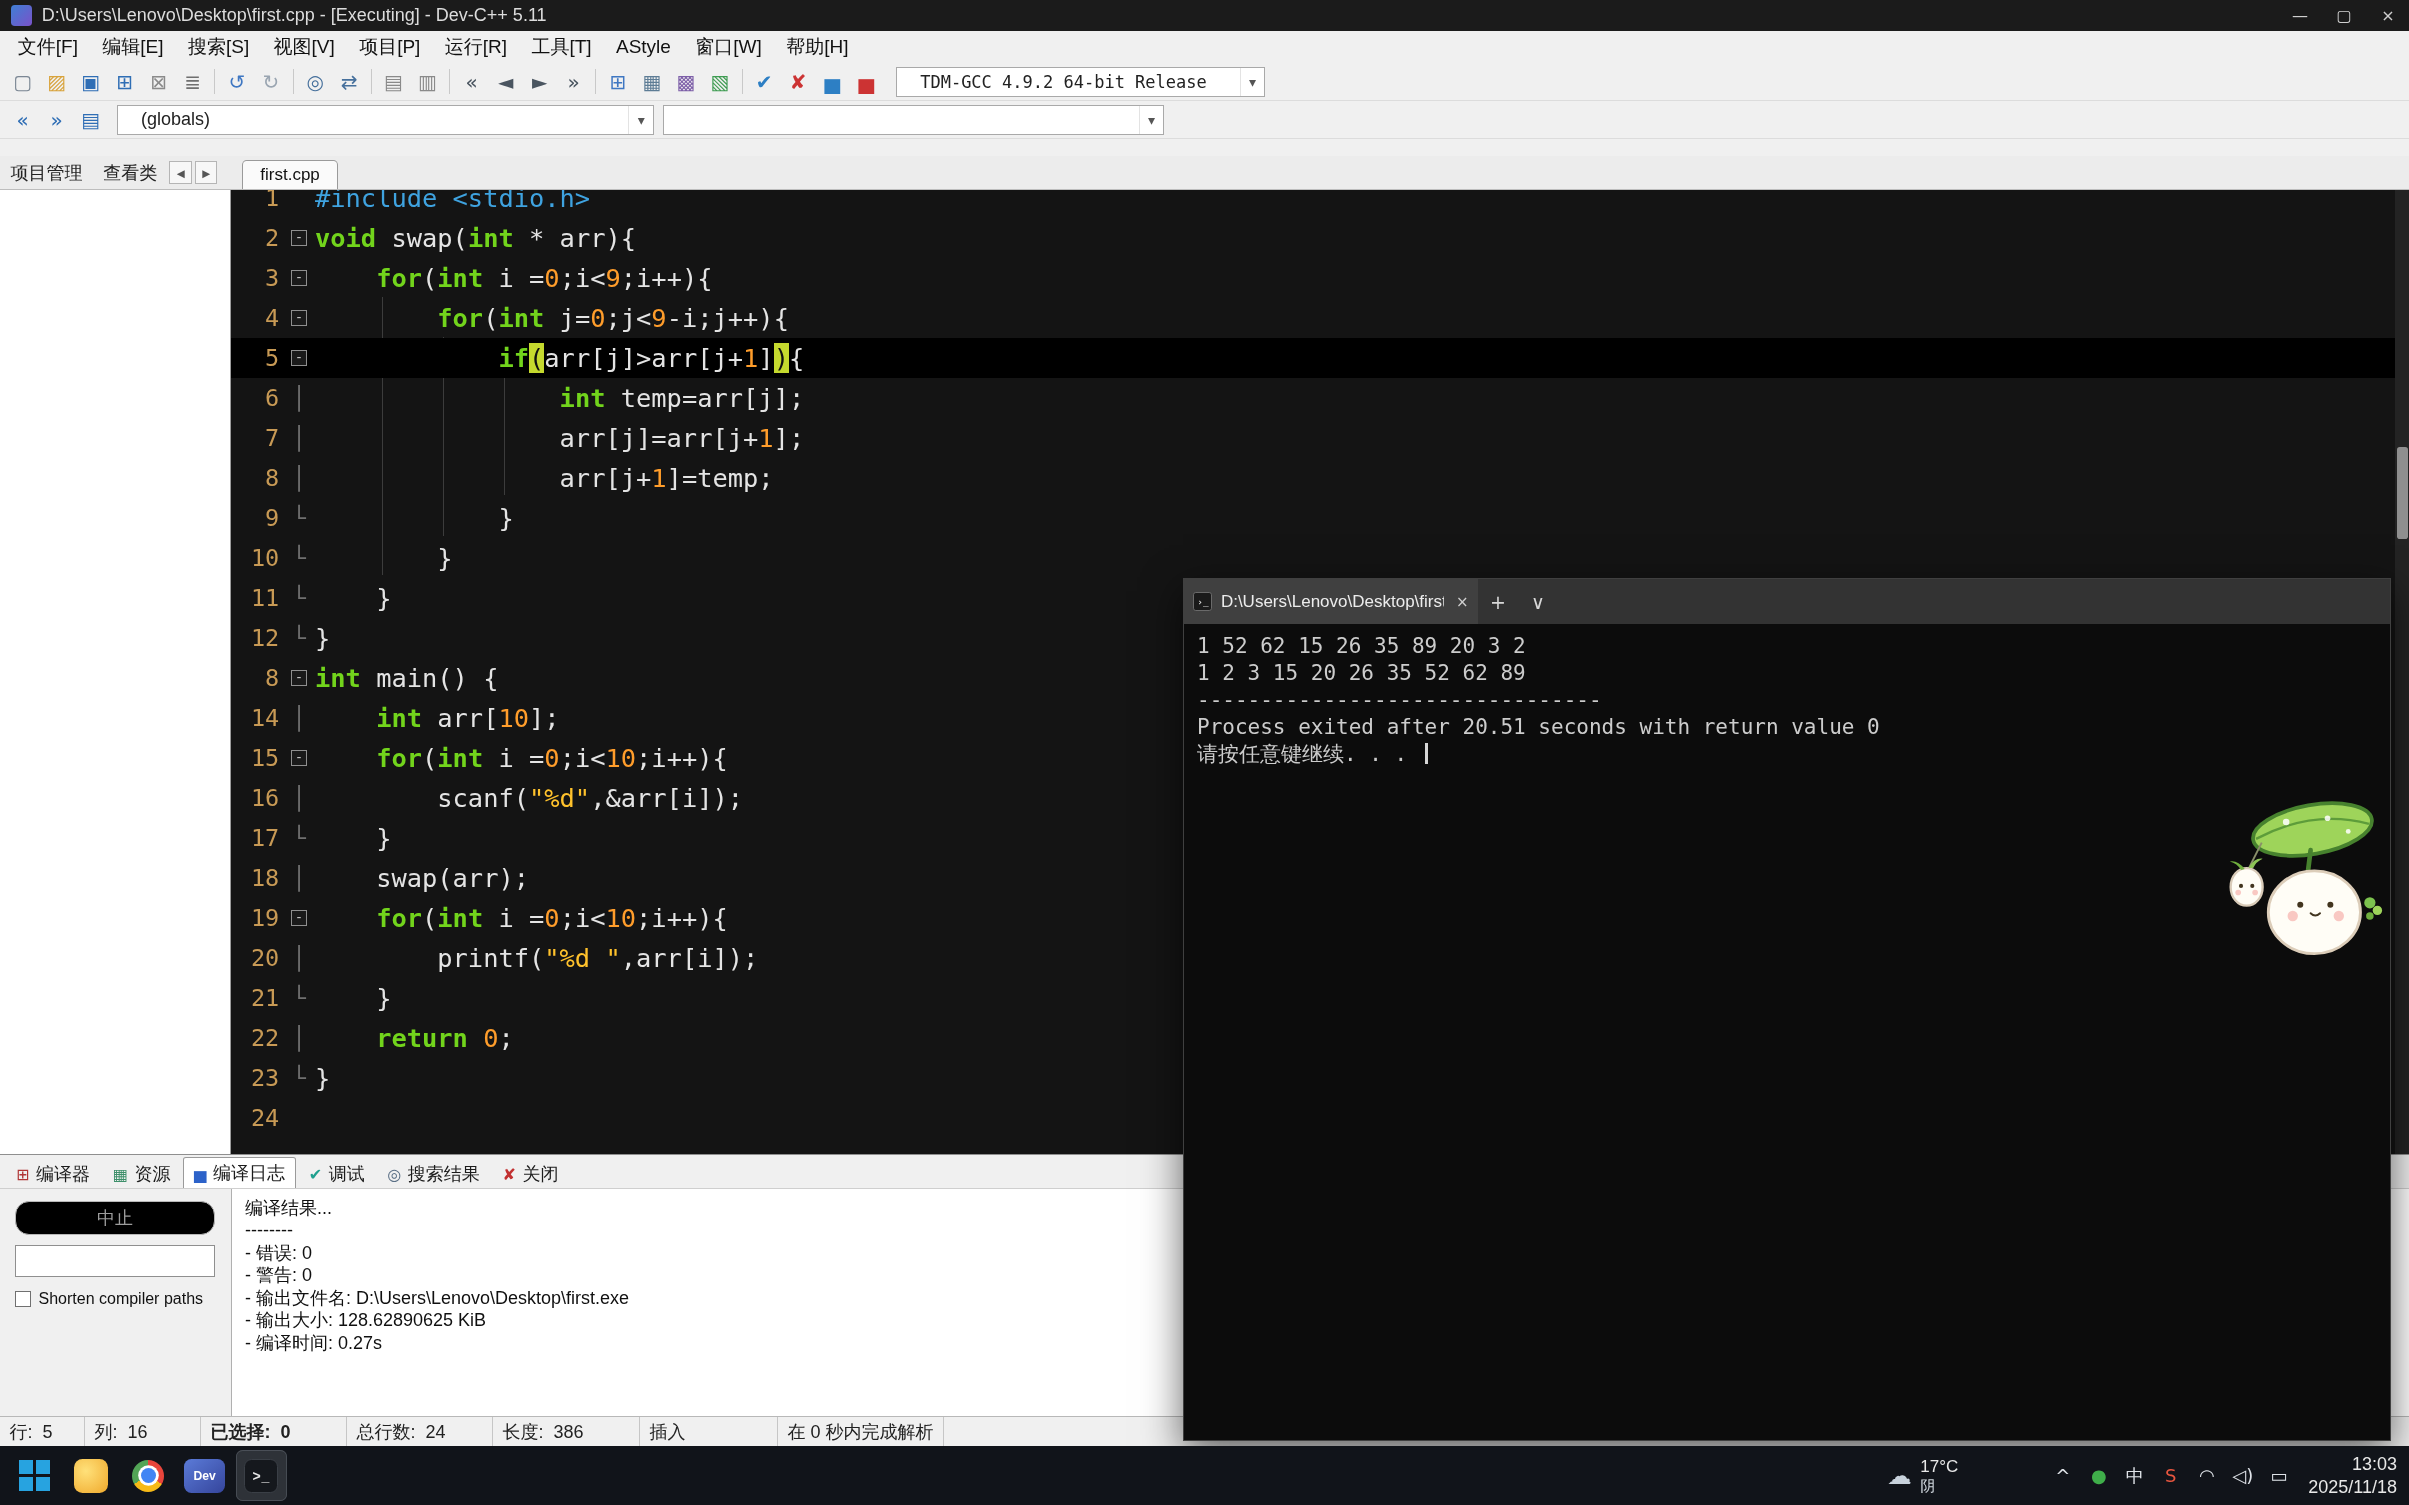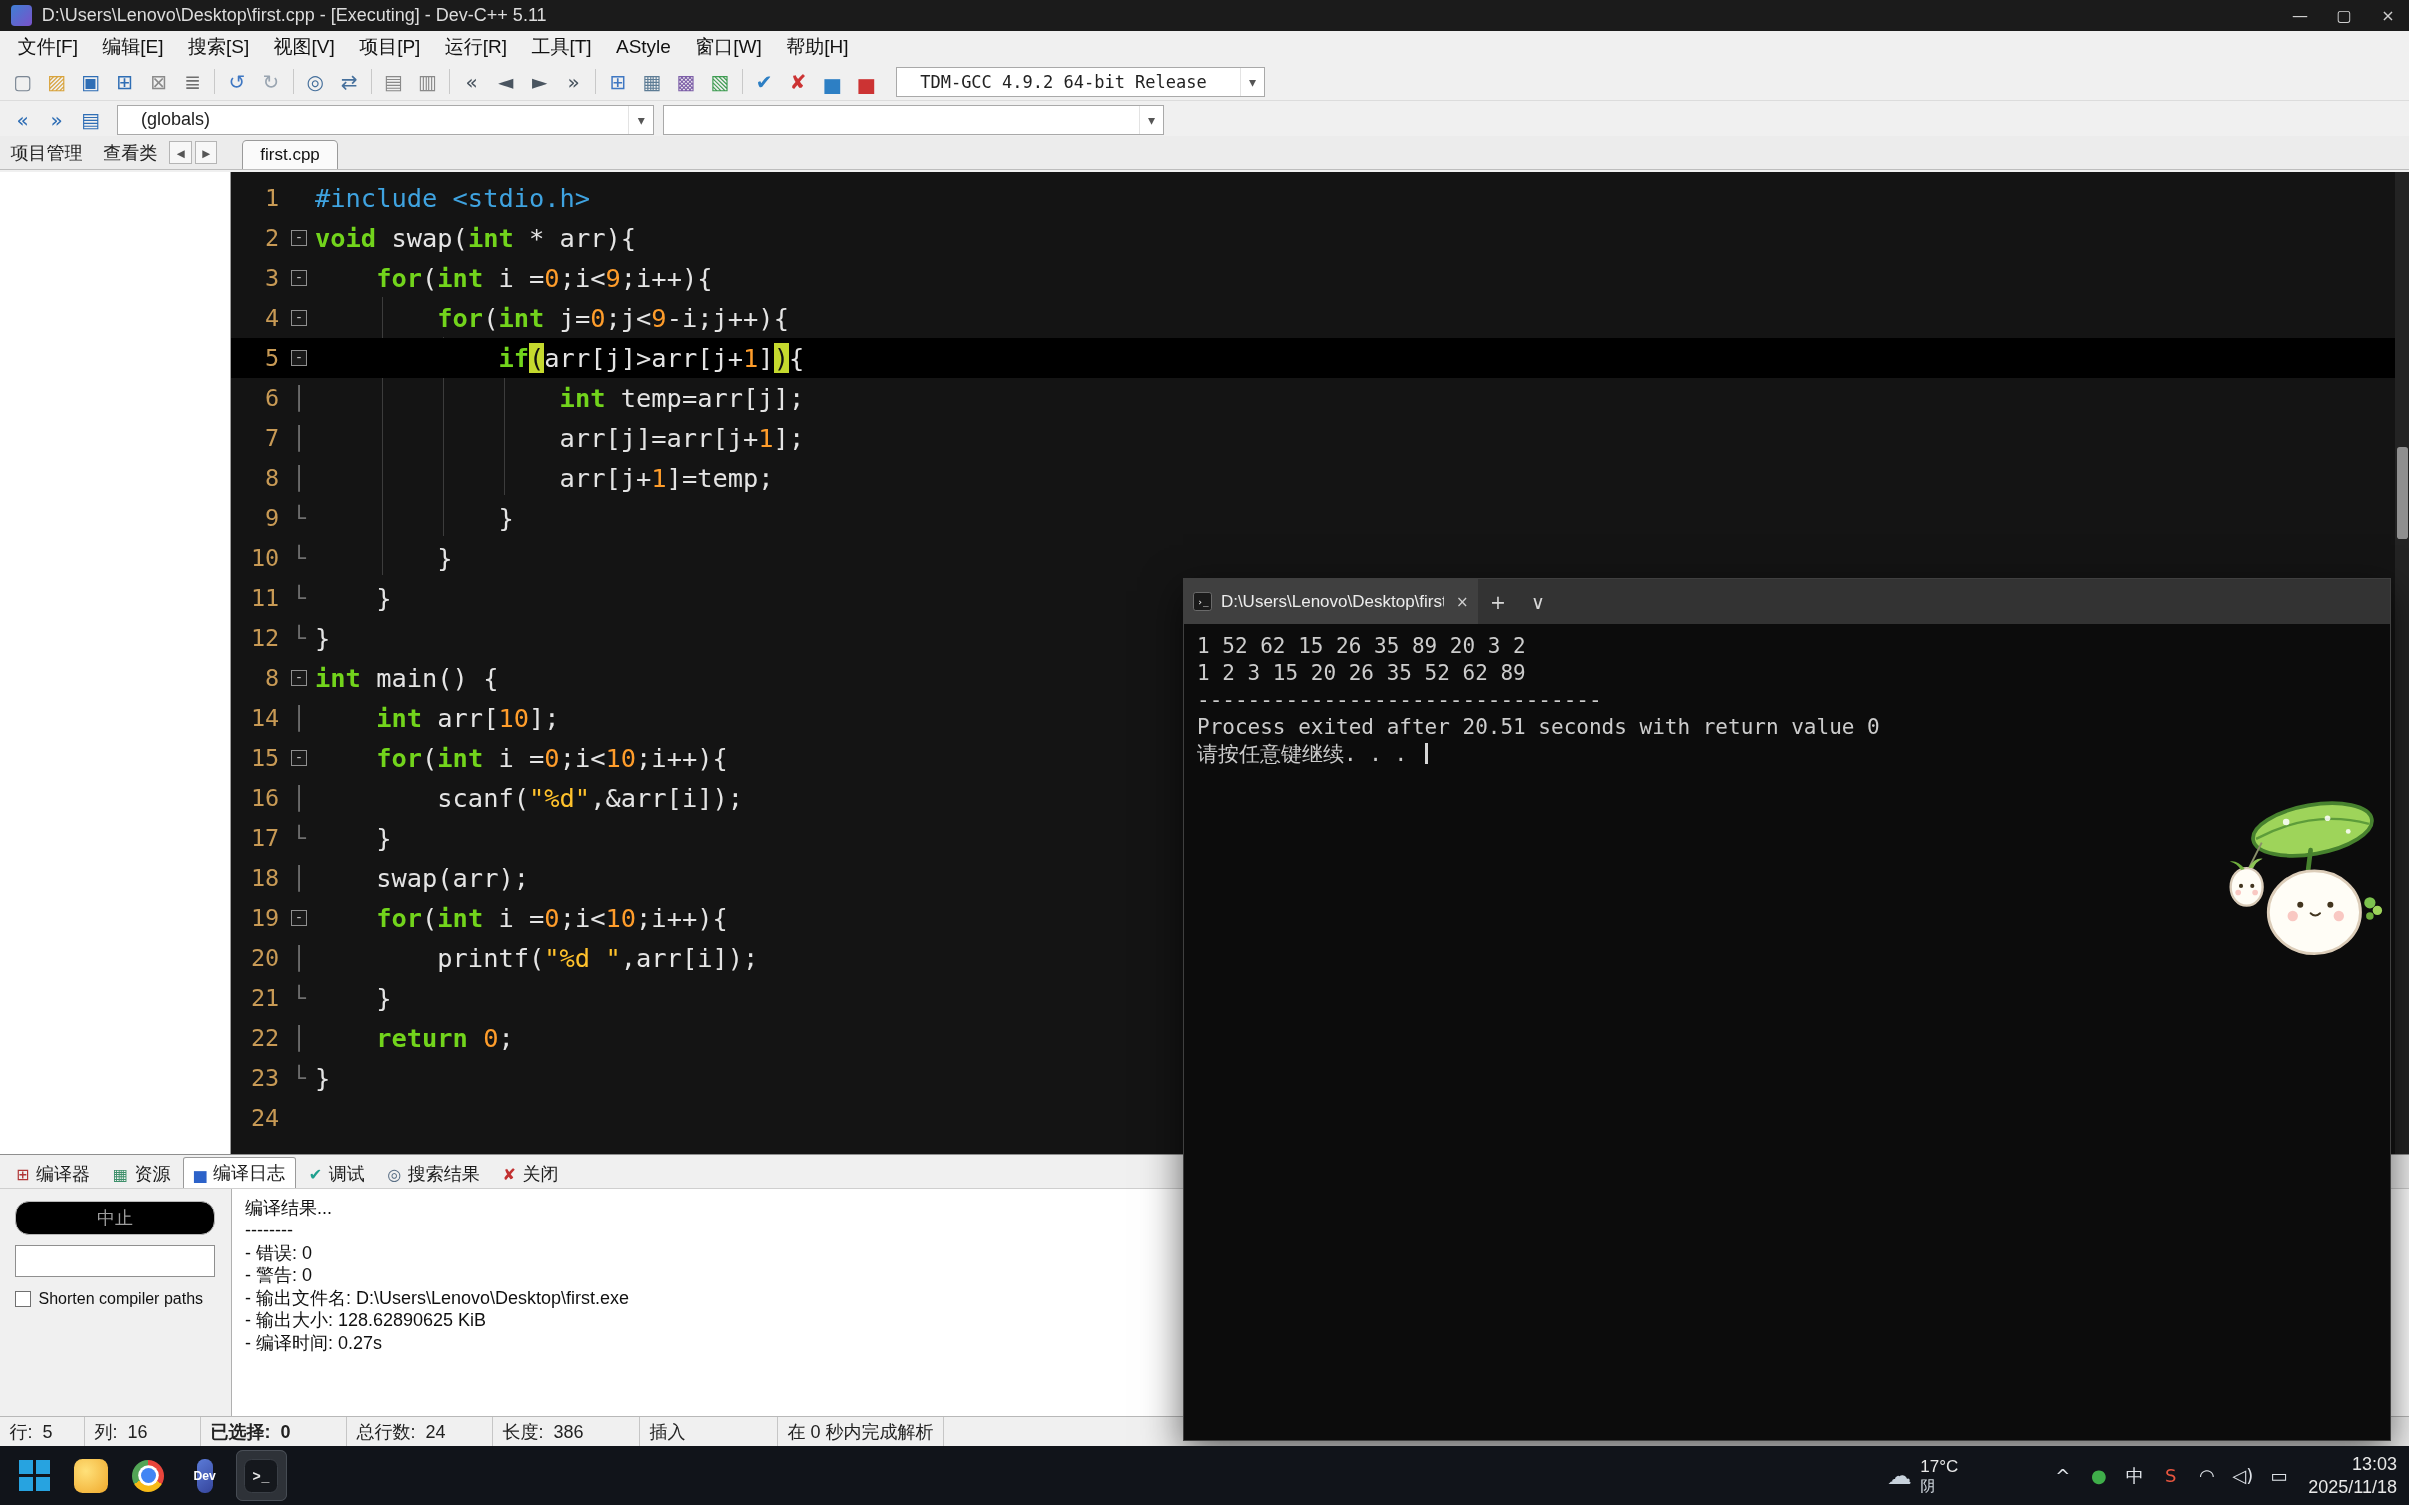--- a/index.html
+++ b/index.html
@@ -31,7 +31,7 @@
 .dd.members{width:501px;margin-left:9.4px;}
 
 
-.tabrow{position:absolute;left:0;top:136px;width:100%;height:34px;background:#ececec;border-bottom:0.9px solid #bdbdbd;display:flex;align-items:center;z-index:9;}
+.tabrow{position:absolute;left:0;top:156px;width:100%;height:34px;background:#ececec;border-bottom:0.9px solid #bdbdbd;display:flex;align-items:center;z-index:9;}
 .panel-area{width:231px;flex:none;display:flex;align-items:center;height:100%;}
 .panel-tab{font-size:18px;color:#222;padding:0 10.4px;height:100%;display:flex;align-items:center;}
 .panel-nav{display:flex;gap:2.8px;align-items:center;margin-left:1.9px;}

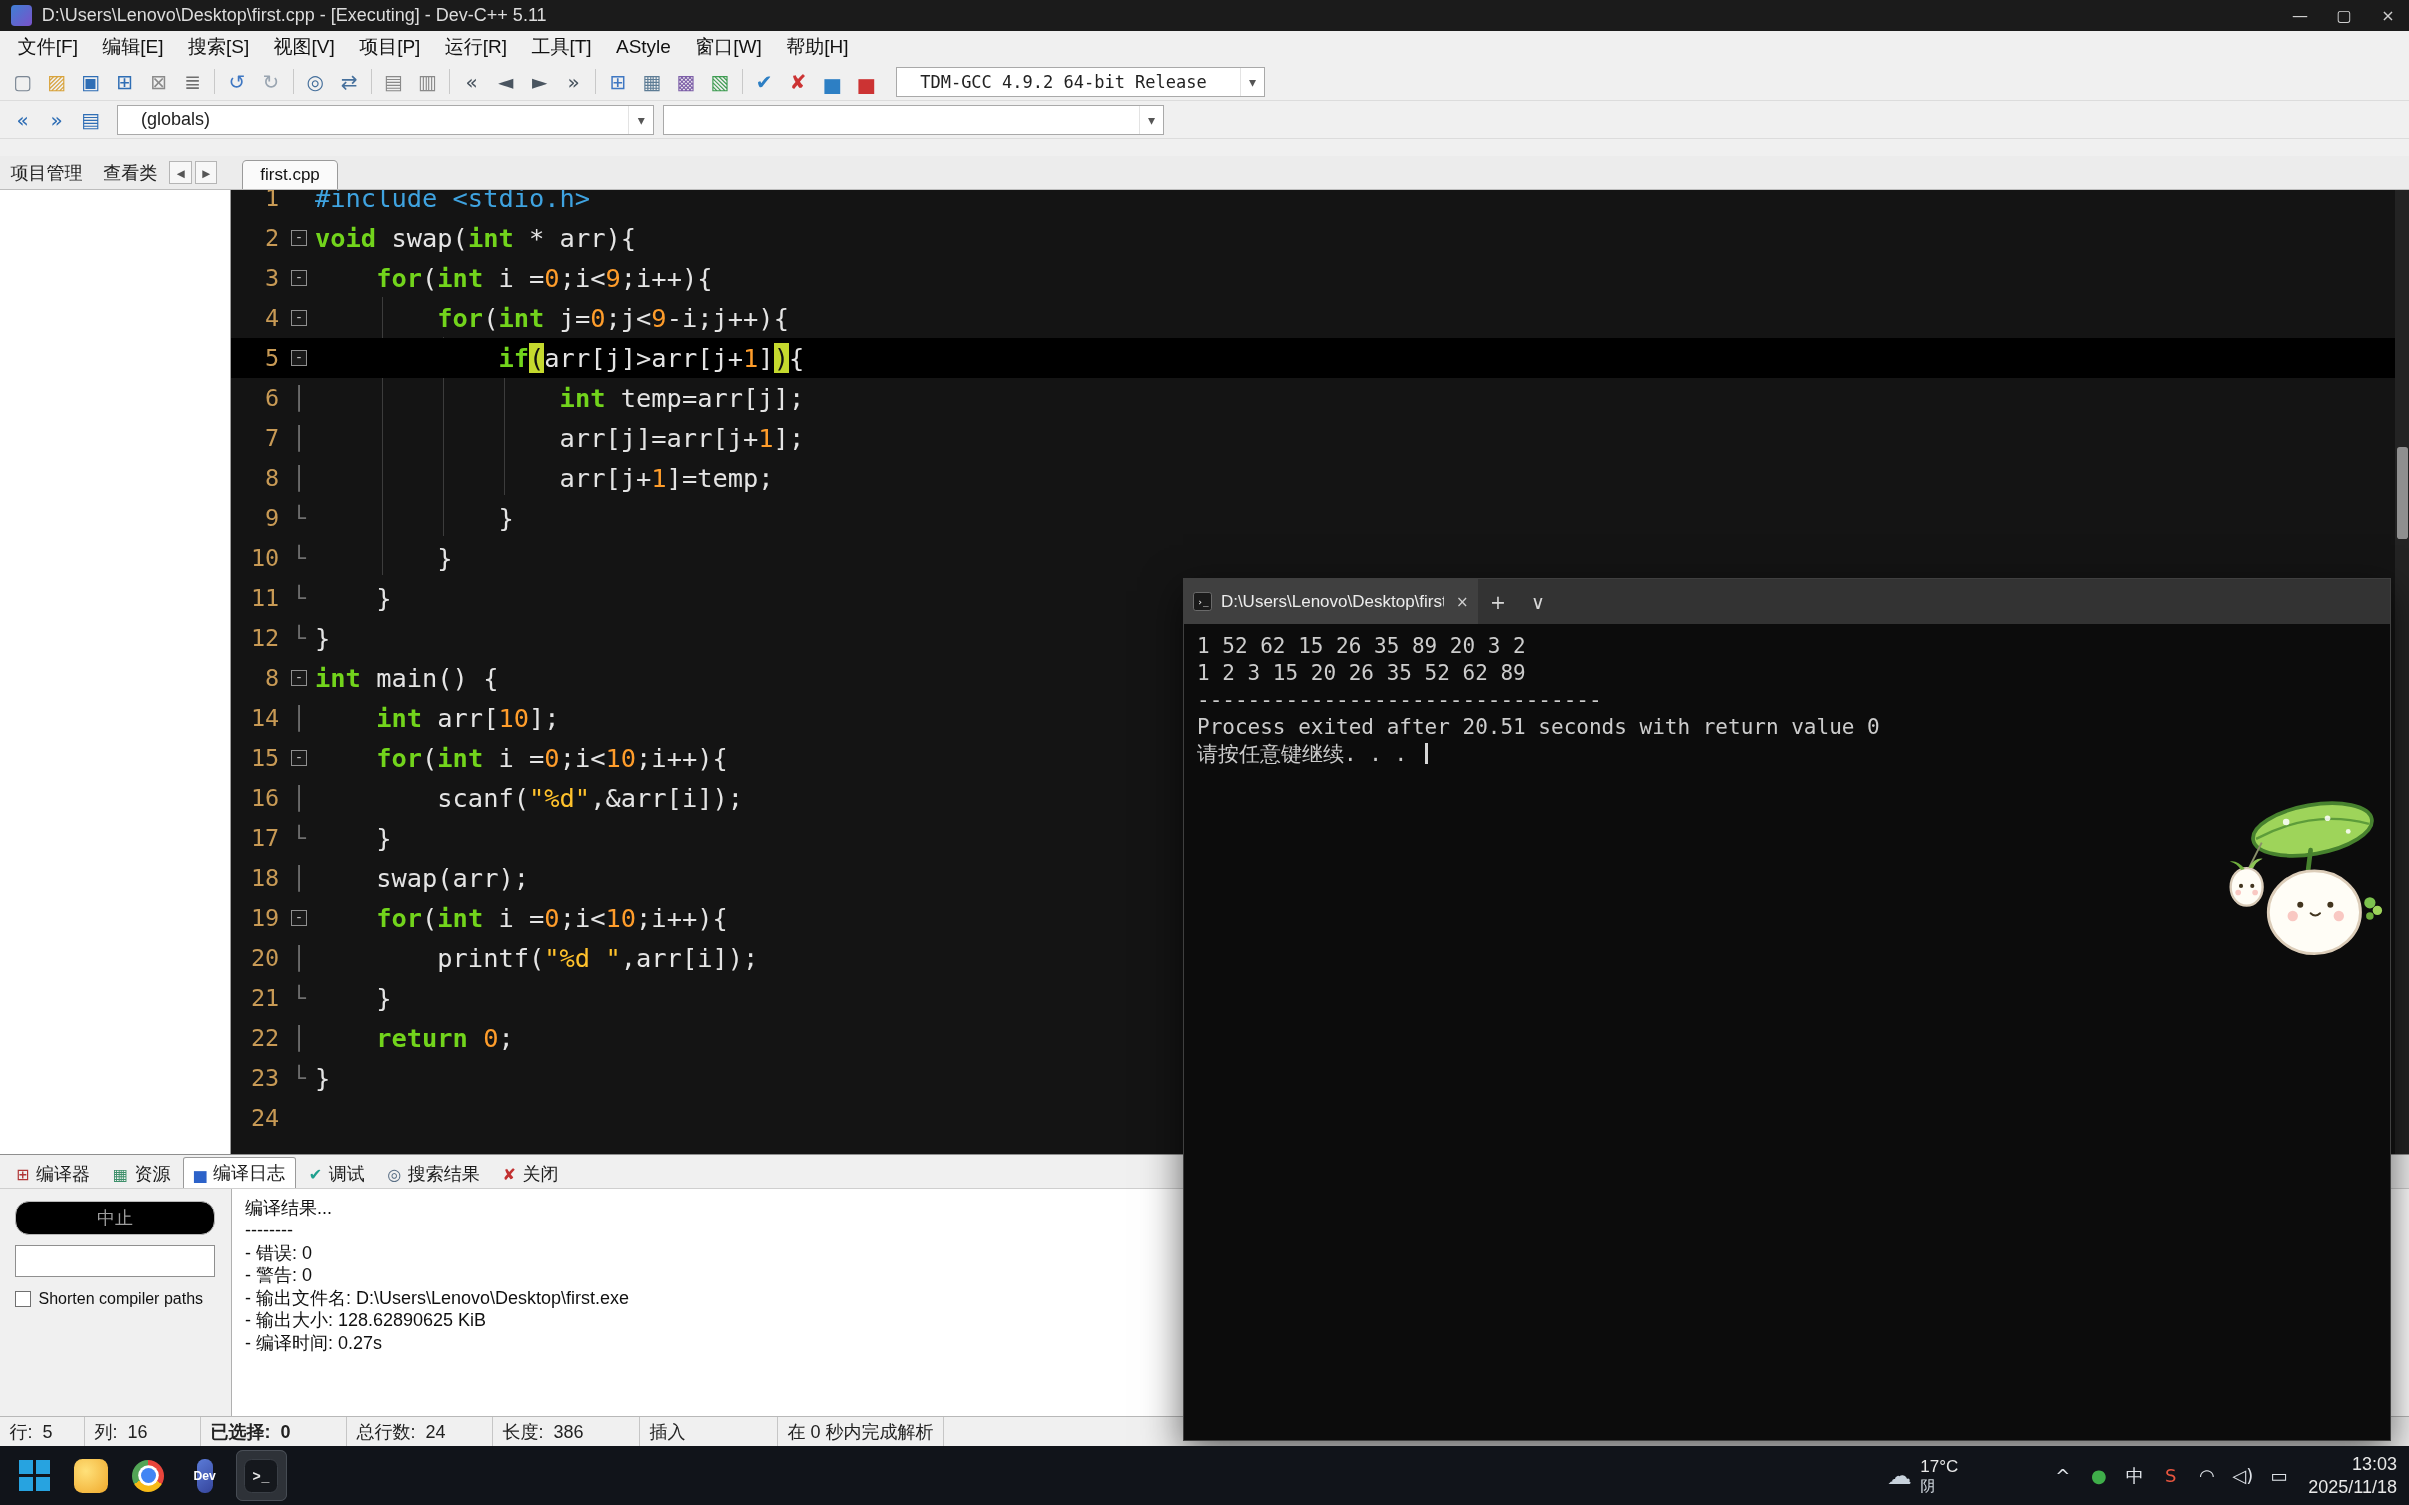--- a/index.html
+++ b/index.html
@@ -103,7 +103,7 @@
 .app-yellow{width:34px;height:34px;border-radius:8.5px;background:radial-gradient(circle at 35% 35%,#ffe17a,#f0a92c);}
 .chrome-icon{width:32px;height:32px;border-radius:50%;background:conic-gradient(#e9453c 0deg 120deg,#f7ba17 120deg 240deg,#52a556 240deg 360deg);position:relative;}
 .chrome-icon::after{content:"";position:absolute;inset:8.5px;border-radius:50%;background:#4285f4;box-shadow:0 0 0 2.8px #fff;}
-.dev-icon{width:16px;height:34px;border-radius:7.5px;background:linear-gradient(140deg,#5b7bd8,#35459c);color:#fff;font-size:12.2px;font-weight:bold;display:flex;align-items:center;justify-content:center;}
+.dev-icon{width:41px;height:34px;border-radius:7.5px;background:linear-gradient(140deg,#5b7bd8,#35459c);color:#fff;font-size:12.2px;font-weight:bold;display:flex;align-items:center;justify-content:center;}
 .term-icon{width:34px;height:34px;border-radius:7.5px;background:#15181d;border:0.9px solid #3a3f46;color:#e8e8e8;font-size:14px;font-weight:bold;display:flex;align-items:center;justify-content:center;letter-spacing:0.9px;}
 .tray{margin-left:auto;display:flex;align-items:center;gap:19px;padding-right:13px;}
 .weather{display:flex;align-items:center;gap:8.5px;margin-right:75px;}

